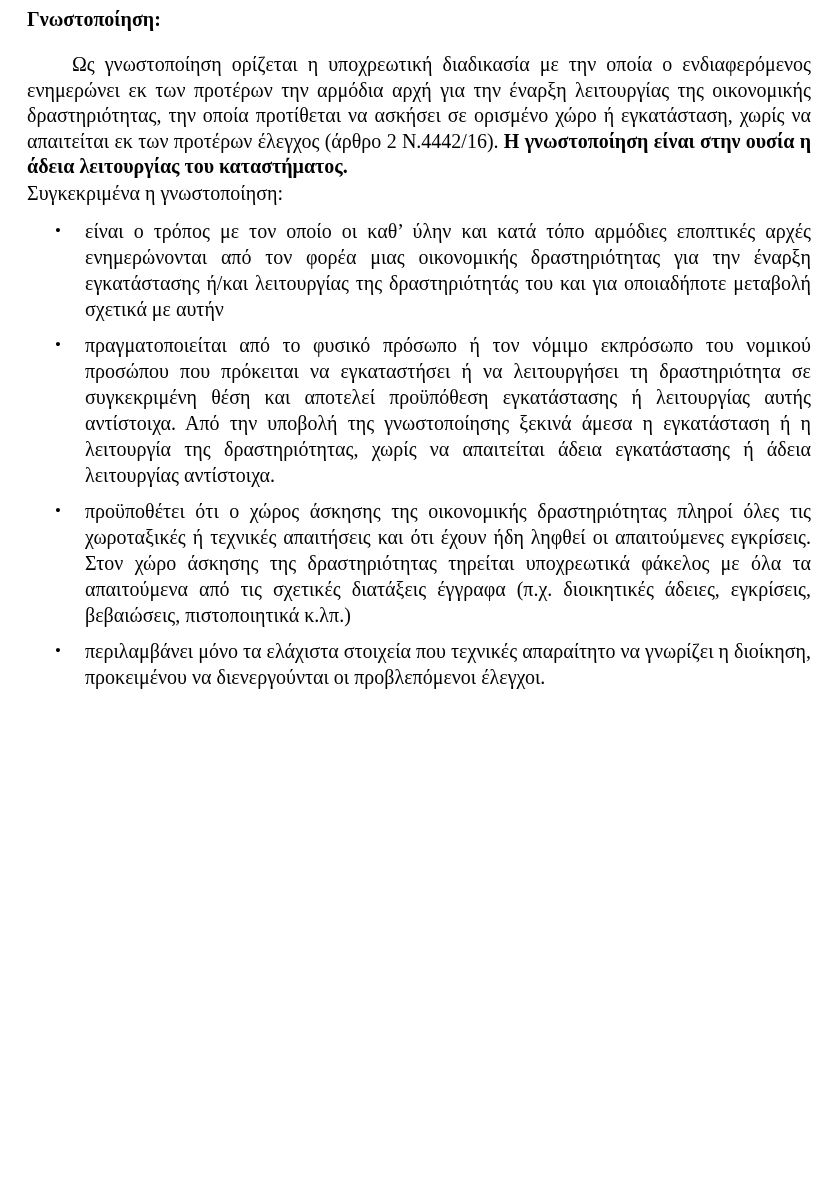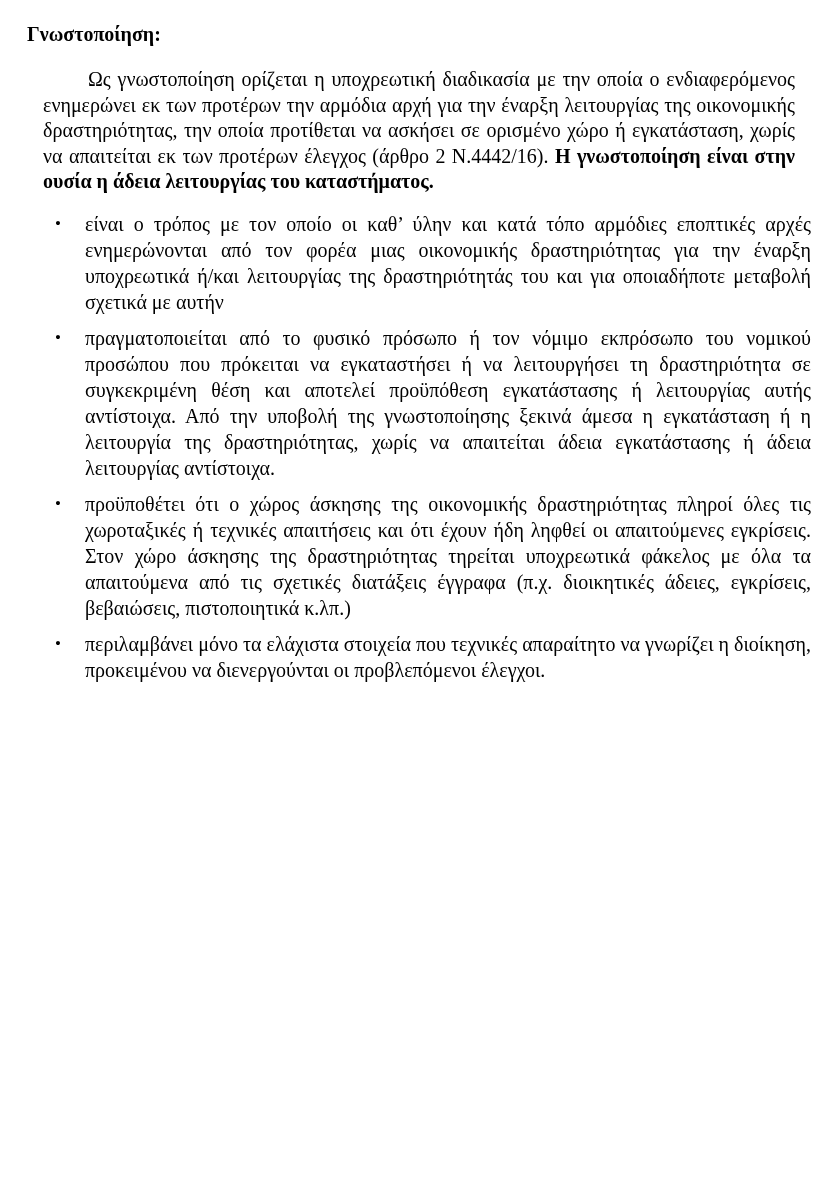--- a/index.html
+++ b/index.html
@@ -28,7 +28,7 @@
   .content {
     position: absolute;
     left: 27px;
-    top: 21px;
+    top: 6px;
     width: 784px;
   }
   .doc-heading {

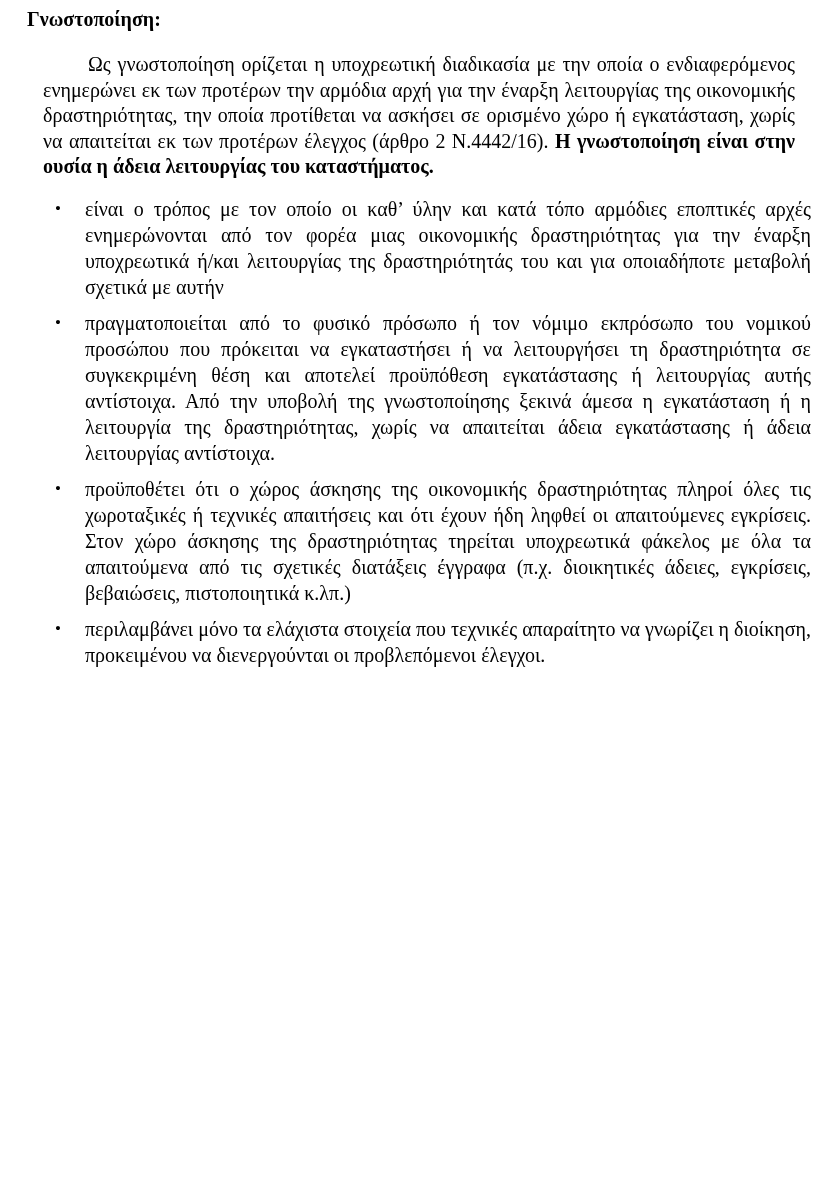--- a/index.html
+++ b/index.html
@@ -38,7 +38,7 @@
     font-weight: 700;
   }
   .intro-paragraph {
-    margin: 16px;
+    margin: 0;
     font-size: 20px;
     line-height: 25.5px;
     text-align: justify;

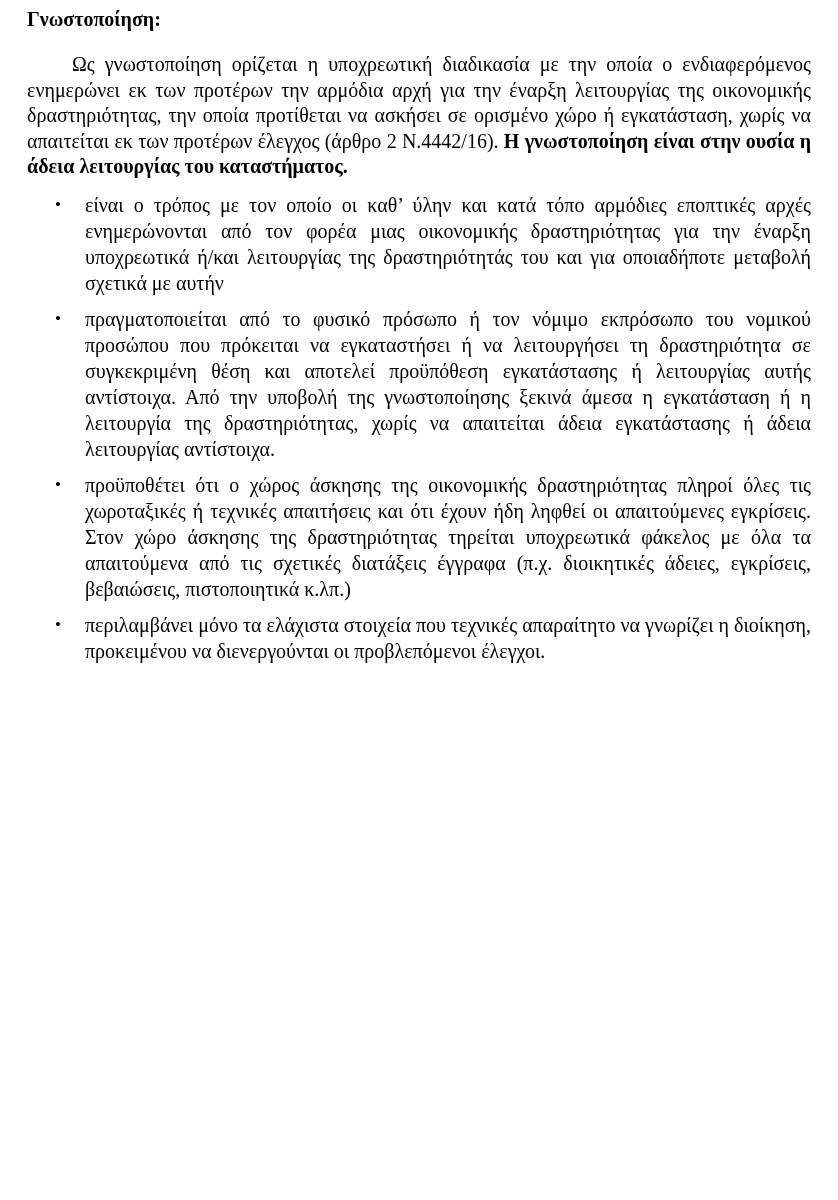--- a/index.html
+++ b/index.html
@@ -98,6 +98,7 @@
 
     <p class="intro-paragraph"><span>Ως γνωστοποίηση ορίζεται η υποχρεωτική διαδικασία με την οποία ο ενδιαφερόμενος ενημερώνει εκ των προτέρων την αρμόδια αρχή για την έναρξη λειτουργίας της οικονομικής δραστηριότητας, την οποία προτίθεται να ασκήσει σε ορισμένο χώρο ή εγκατάσταση, χωρίς να απαιτείται εκ των προτέρων έλεγχος (άρθρο 2 Ν.4442/16). </span><span class="bold-part">Η γνωστοποίηση είναι στην ουσία η άδεια λειτουργίας του καταστήματος.</span></p>
 
+    <p class="list-intro">Συγκεκριμένα η γνωστοποίηση:</p>
 
     <ul class="bullet-list">
       <li class="bullet-item">

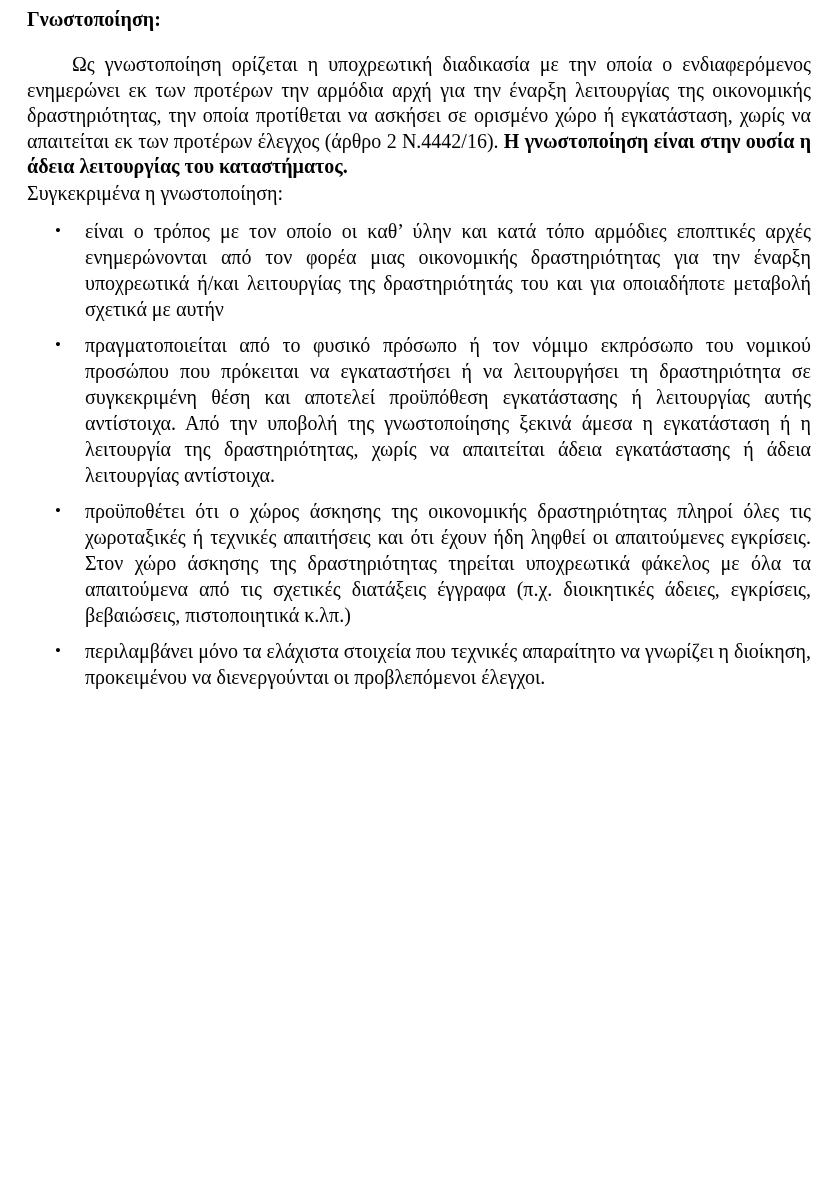--- a/index.html
+++ b/index.html
@@ -103,7 +103,7 @@
     <ul class="bullet-list">
       <li class="bullet-item">
         <span class="bullet-marker">•</span>
-        <span>είναι ο τρόπος με τον οποίο οι καθ’ ύλην και κατά τόπο αρμόδιες εποπτικές αρχές ενημερώνονται από τον φορέα μιας οικονομικής δραστηριότητας για την έναρξη υποχρεωτικά ή/και λειτουργίας της δραστηριότητάς του και για οποιαδήποτε μεταβολή σχετικά με αυτήν</span>
+        <span>είναι ο τρόπος με τον οποίο οι καθ’ ύλην και κατά τόπο αρμόδιες εποπτικές αρχές ενημερώνονται από τον φορέα μιας οικονομικής δραστηριότητας για την έναρξη εγκατάστασης ή/και λειτουργίας της δραστηριότητάς του και για οποιαδήποτε μεταβολή σχετικά με αυτήν</span>
       </li>
       <li class="bullet-item">
         <span class="bullet-marker">•</span>

